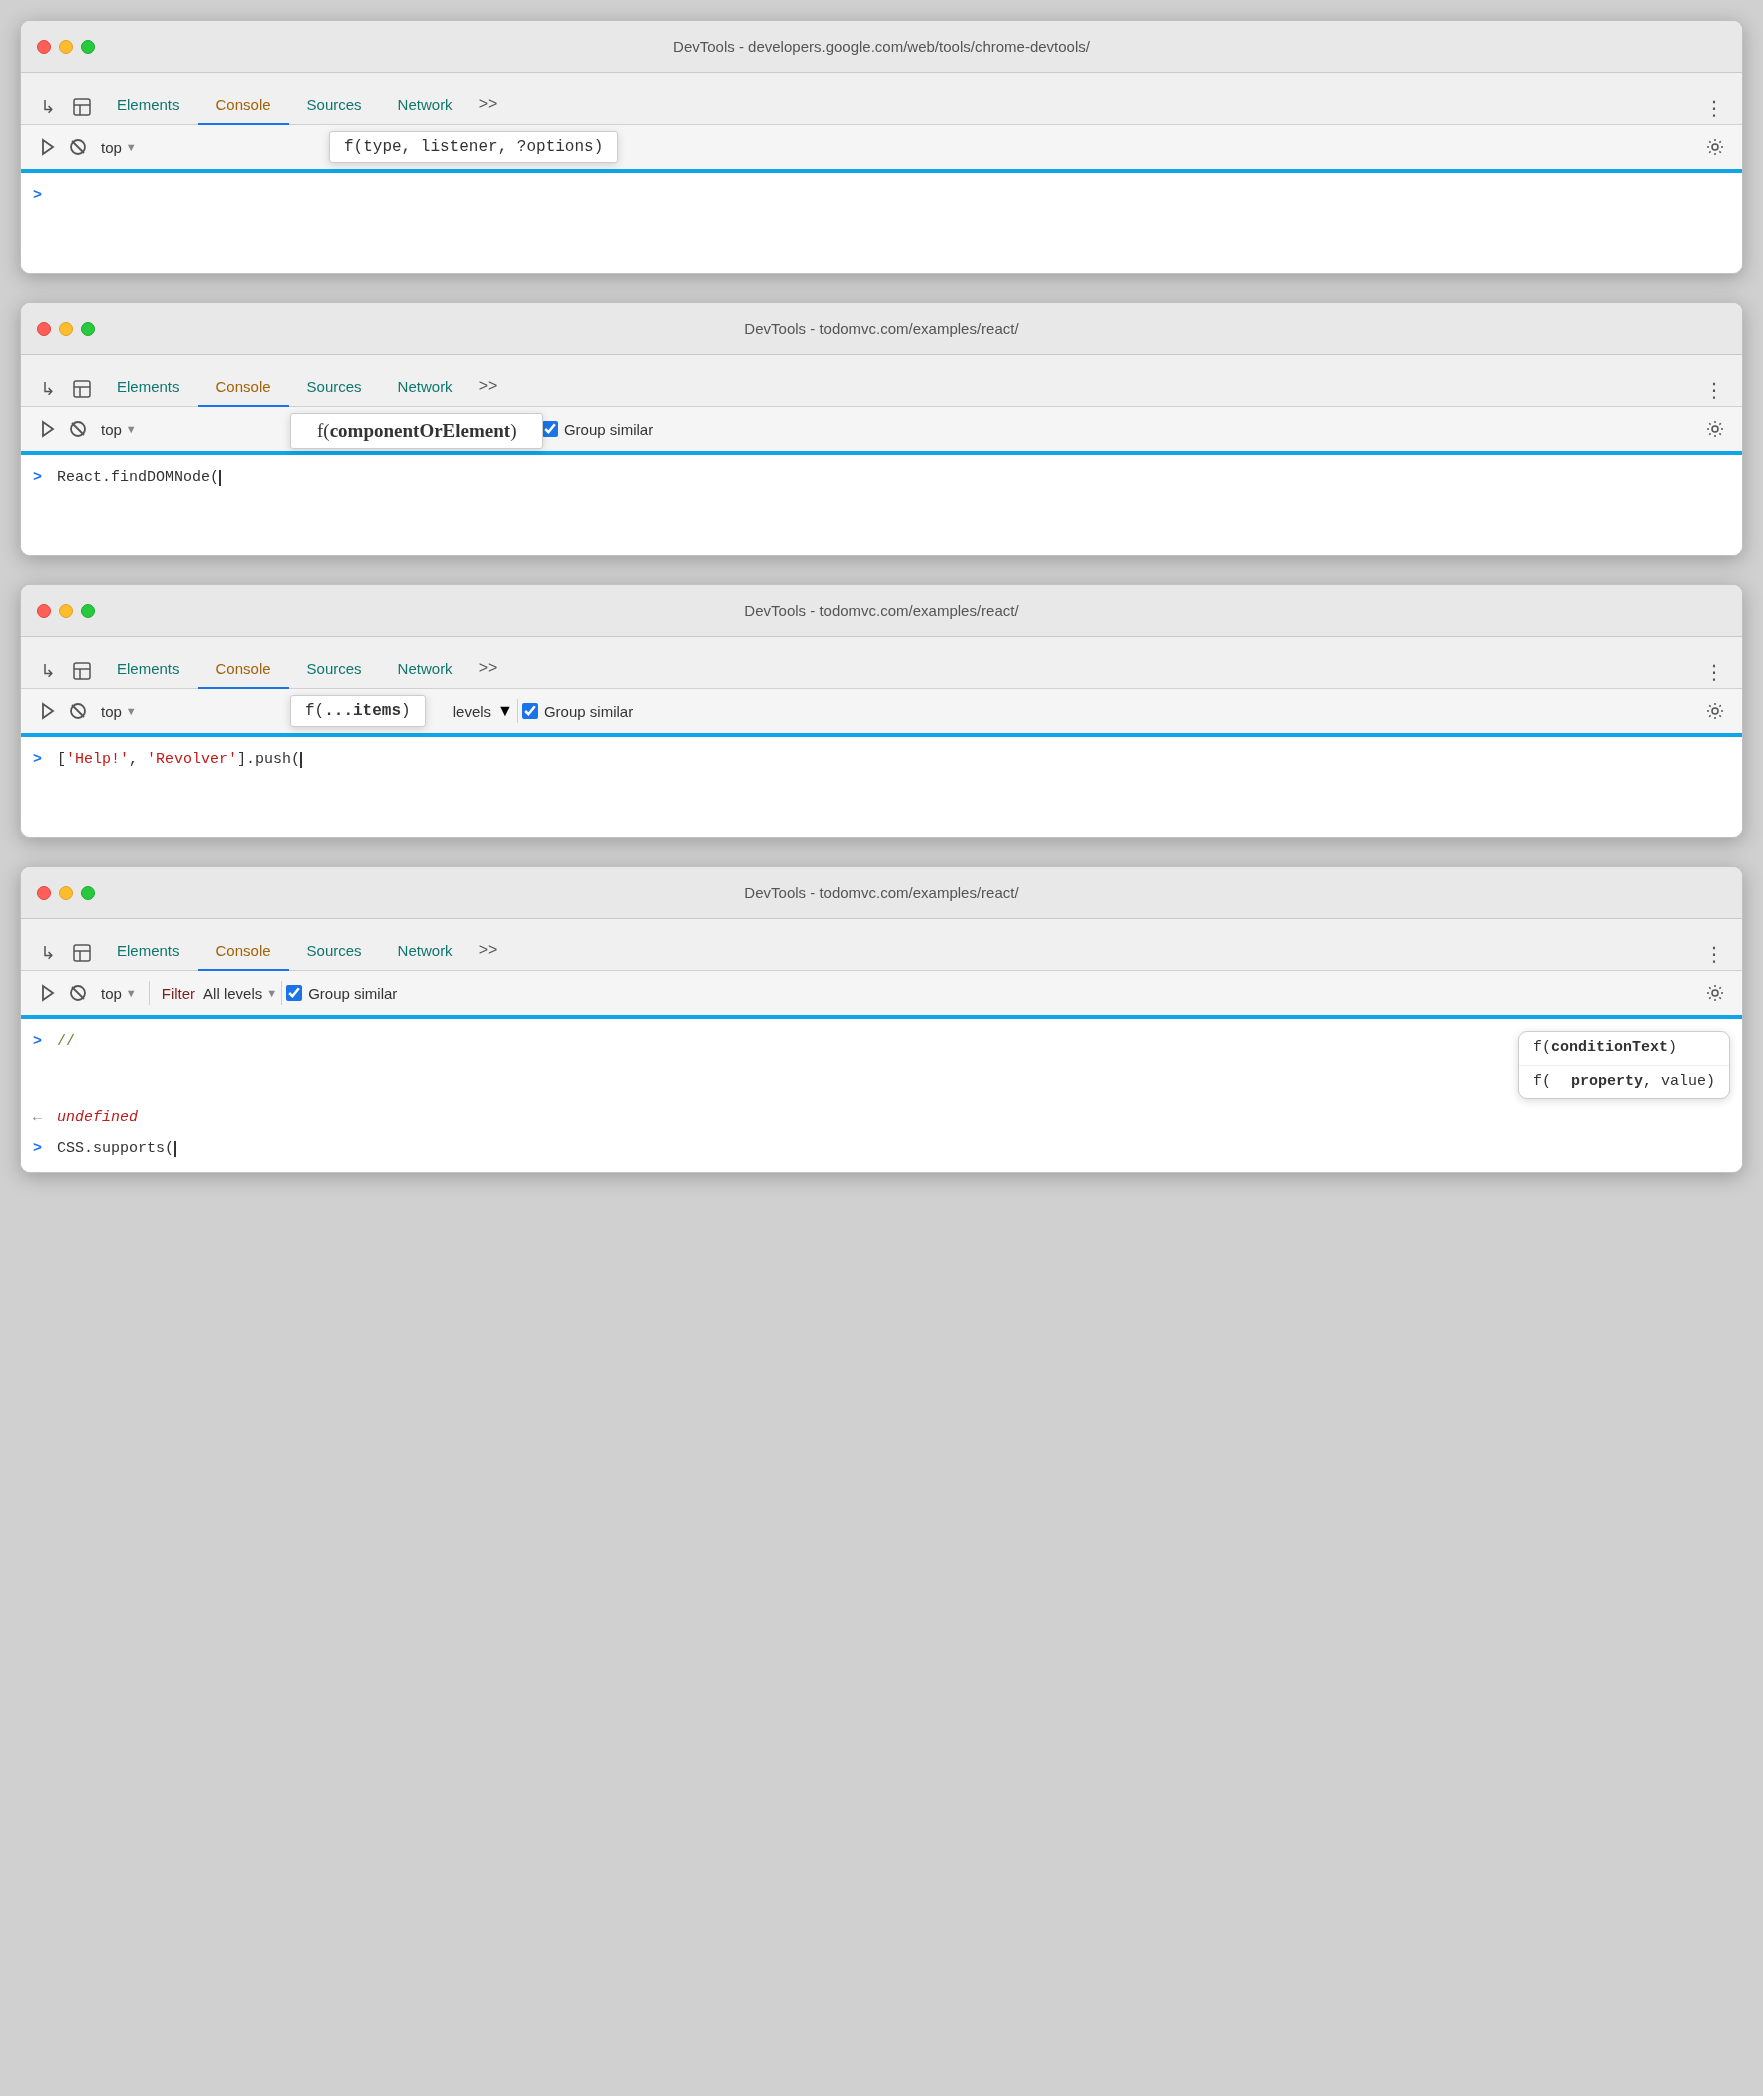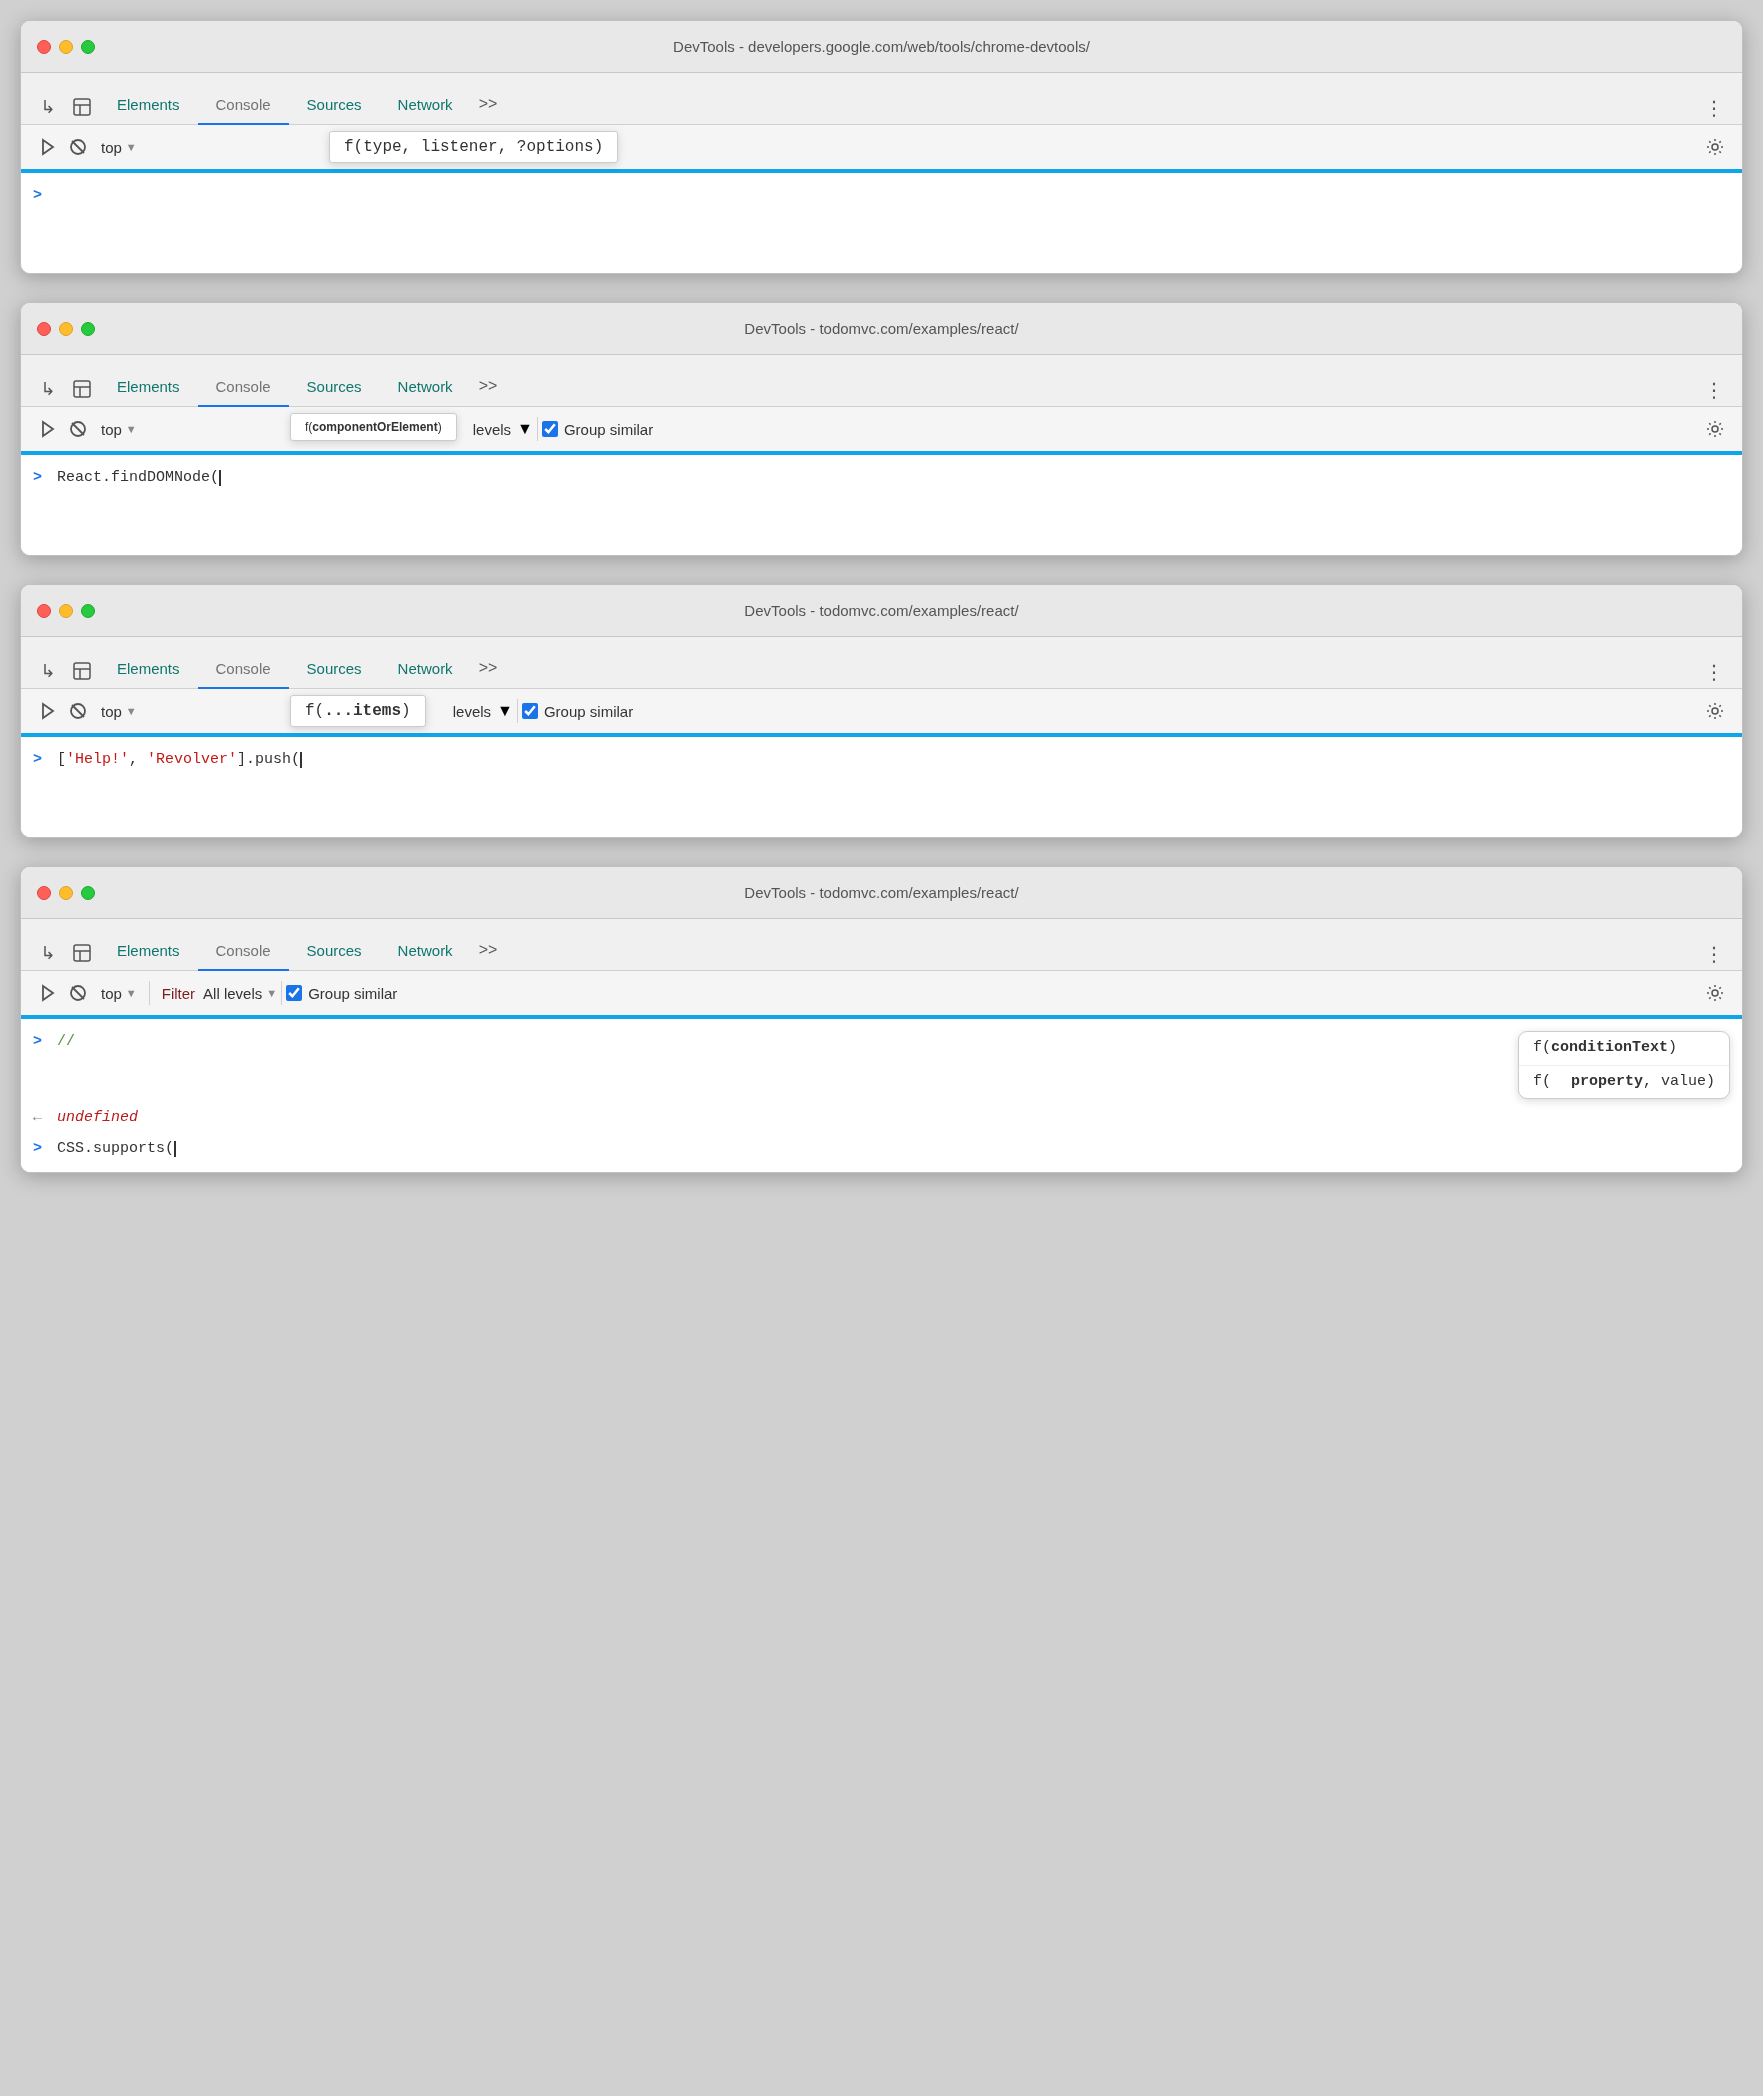--- a/index.html
+++ b/index.html
@@ -77,7 +77,7 @@
       white-space: nowrap;
     }
     .tab-btn.active {
-      color: #737373;
+      color: #a16207;
       border-bottom: 2px solid #1a73e8;
       margin-top: 20px;
     }

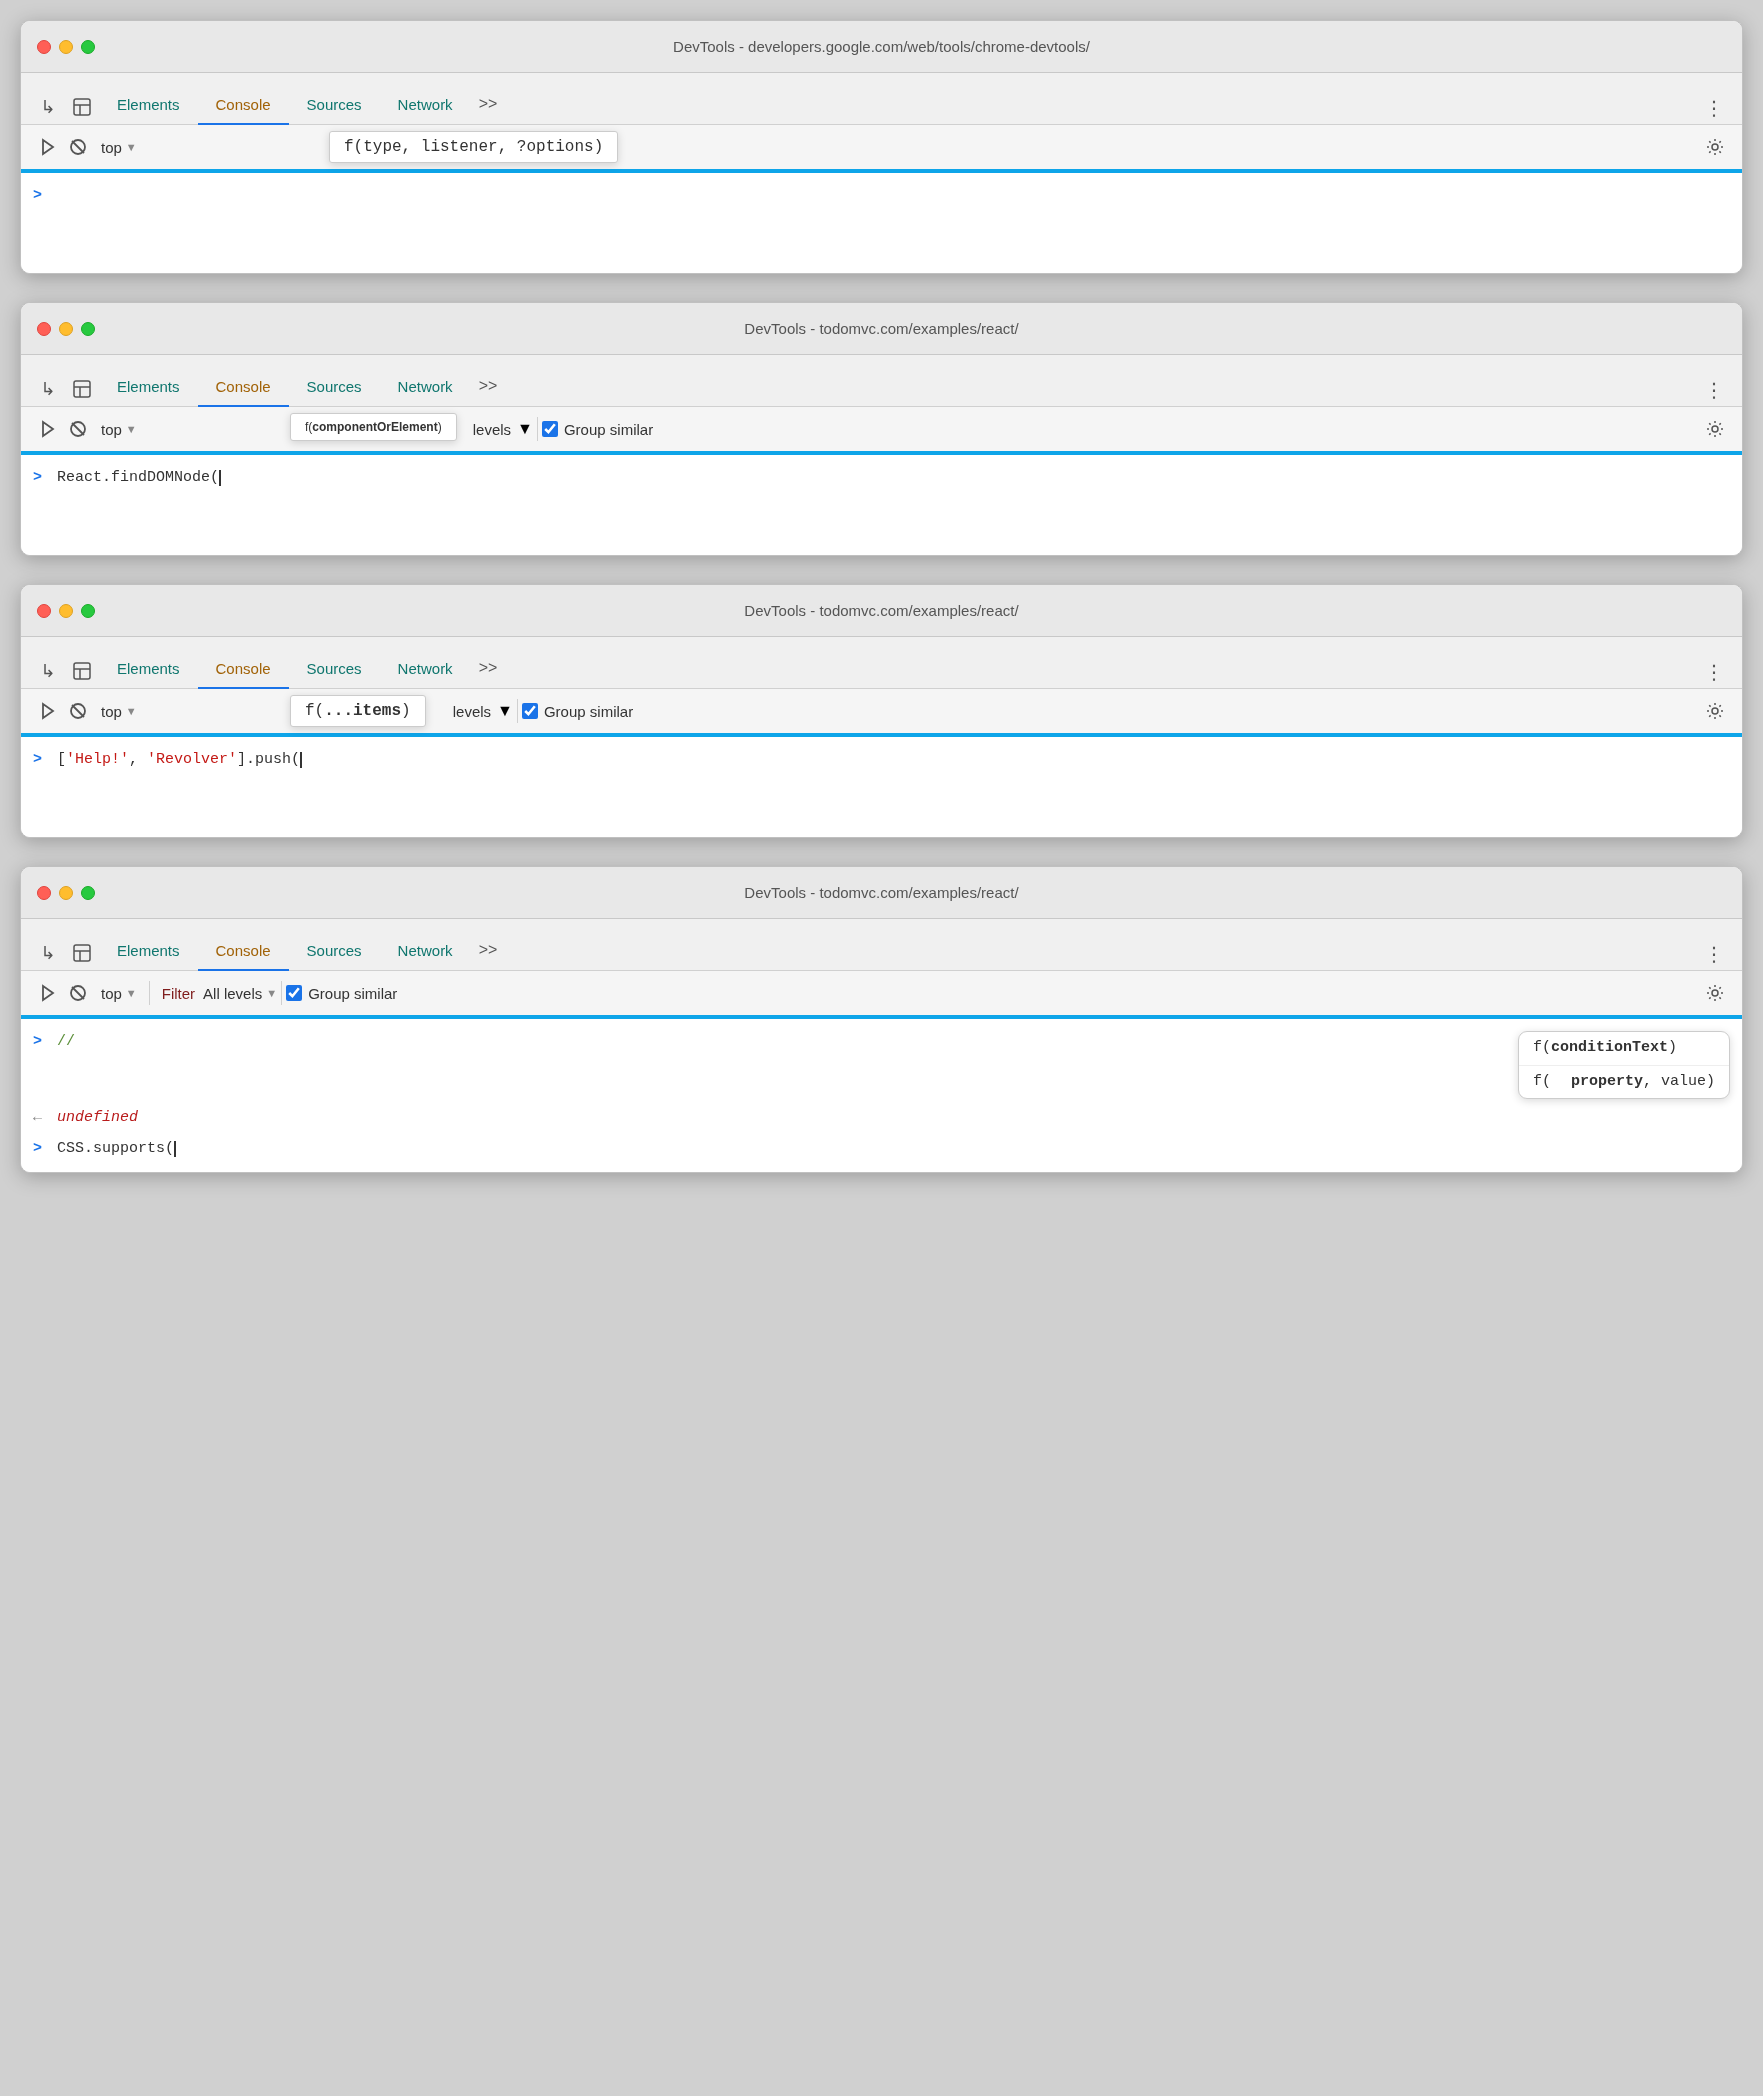--- a/index.html
+++ b/index.html
@@ -370,7 +370,7 @@
       <span class="arrow">▼</span>
     </button>
 
-    <div style="position:absolute; left:269px; top:6px; background:#fff; border:1px solid #ccc; border-radius:3px; box-shadow:0 2px 8px rgba(0,0,0,0.15); padding:6px 14px; font-family:Liberation Sans, sans-serif; font-size:12px; color:#333; white-space:nowrap; z-index:10;">
+    <div style="position:absolute; left:269px; top:6px; background:#fff; border:1px solid #ccc; border-radius:3px; box-shadow:0 2px 8px rgba(0,0,0,0.15); padding:6px 26px; font-family:Liberation Serif, serif; font-size:19px; color:#333; white-space:nowrap; z-index:10;">
       f(<span style="font-weight:bold;">componentOrElement</span><span>)</span>
     </div>
 

